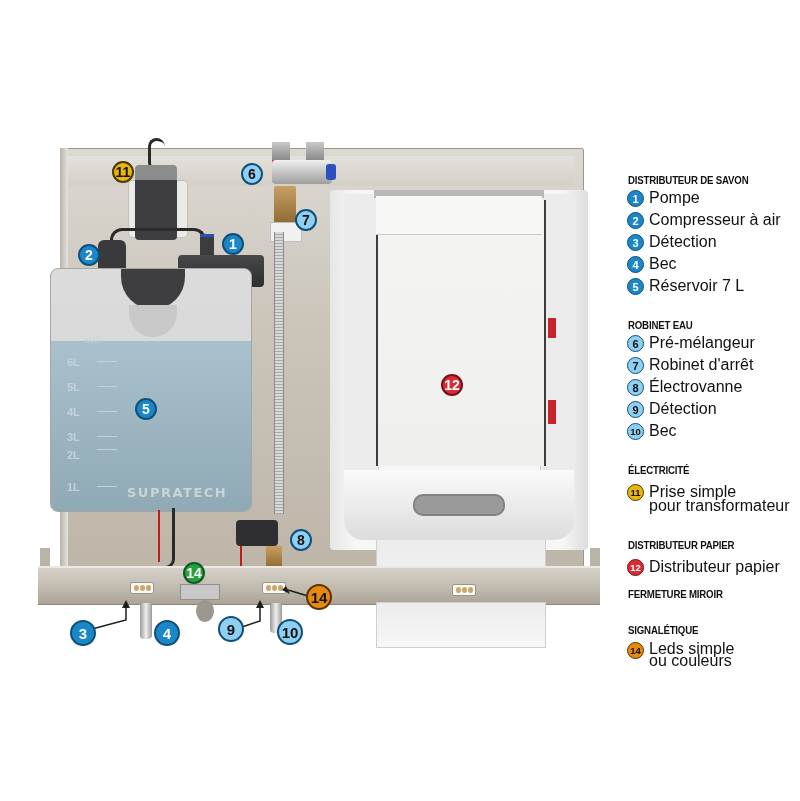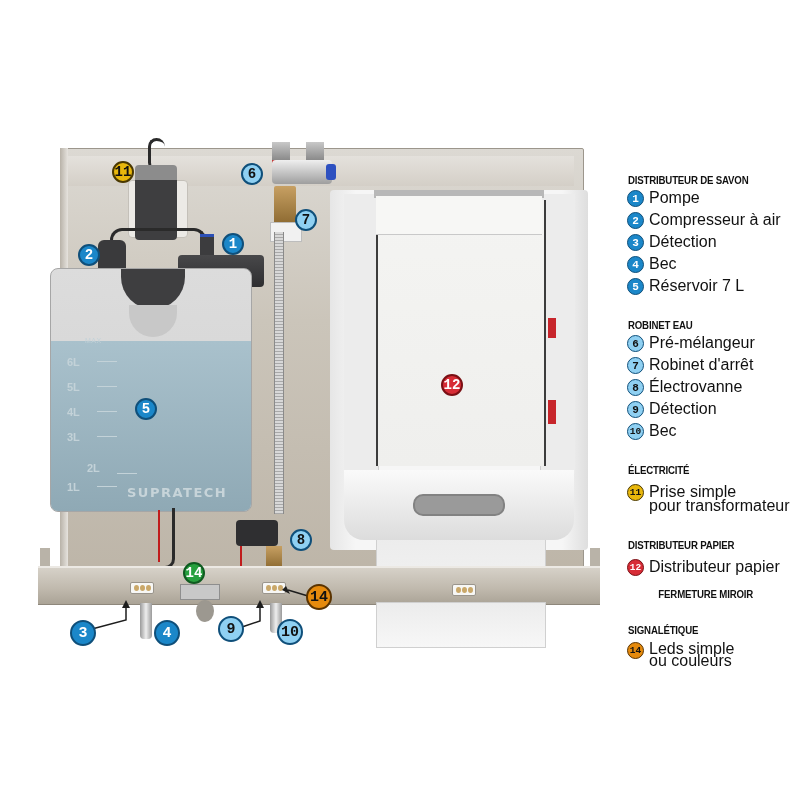--- a/index.html
+++ b/index.html
@@ -53,7 +53,7 @@
   .red-window{width:8px;background:#c7252b;}
   .paper{left:376px;top:536px;width:168px;height:110px;background:linear-gradient(180deg,#ececec,#f7f7f7);border:1px solid #d0d0d0;}
   
-  .badge{position:absolute;width:22px;height:22px;border-radius:50%;display:flex;align-items:center;justify-content:center;font-weight:700;font-size:14px;box-sizing:border-box;font-family:Liberation Mono, monospace;}
+  .badge{position:absolute;width:22px;height:22px;border-radius:50%;display:flex;align-items:center;justify-content:center;font-weight:700;font-size:14px;box-sizing:border-box;font-family:Liberation Sans, sans-serif;}
   .badge.big{width:26px;height:26px;font-size:15px;}
   .b-blue{background:#1b87c9;color:#fff;border:2px solid #0f4f7a;}
   .b-lblue{background:#8fd0f2;color:#111;border:2px solid #0f4f7a;}

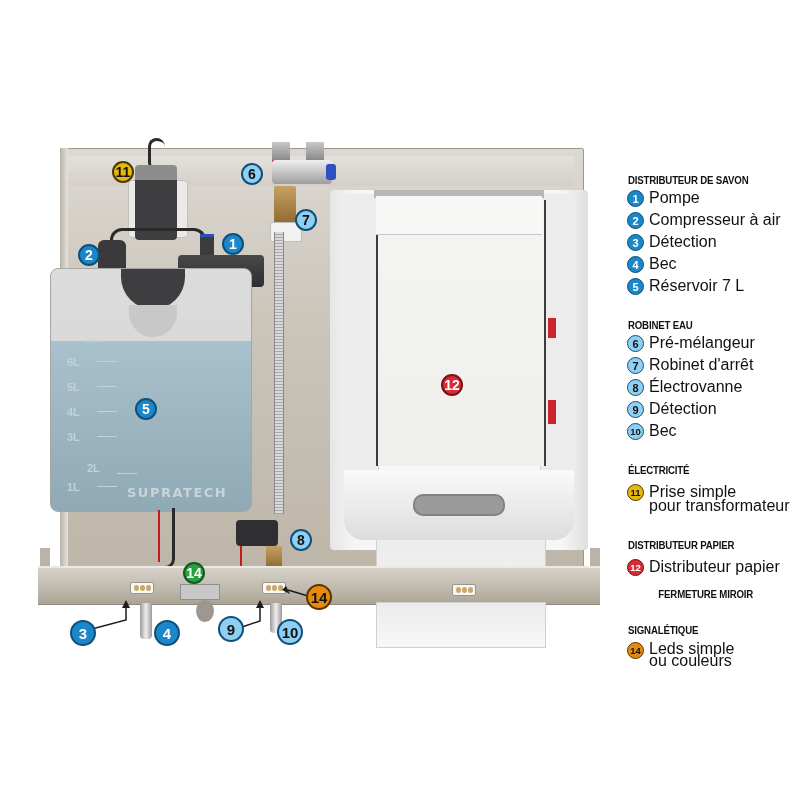--- a/index.html
+++ b/index.html
@@ -110,7 +110,7 @@
           <span class="grad-label">3L</span>
           <span class="grad-line"></span>
         </div>
-      <div style="display:flex;align-items:flex-end;height:25px;margin-left:20px;">
+      <div style="display:flex;align-items:flex-start;height:25px;">
           <span class="grad-label">2L</span>
           <span class="grad-line"></span>
         </div>

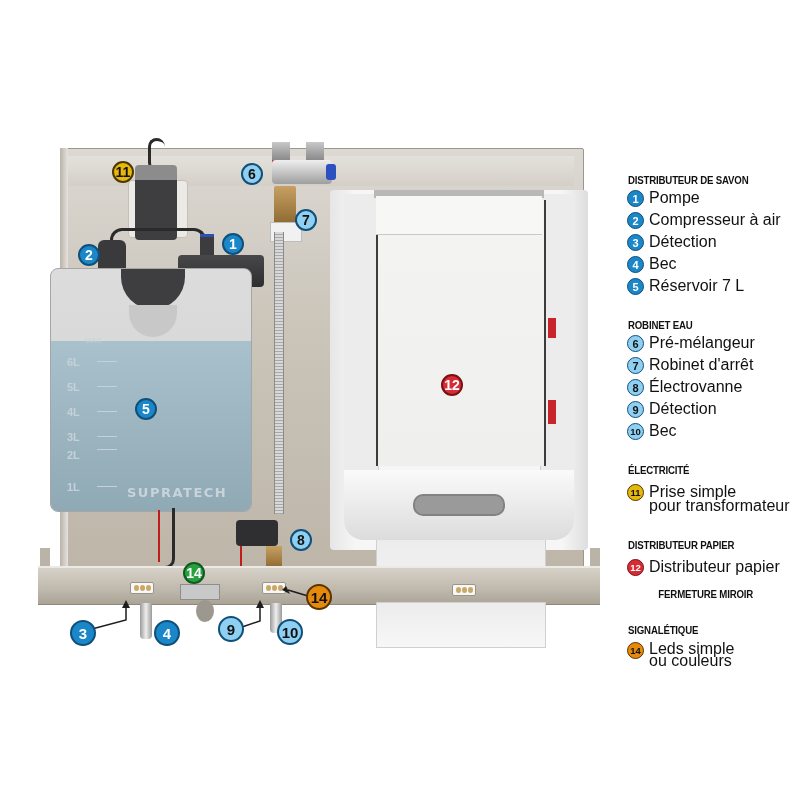--- a/index.html
+++ b/index.html
@@ -266,7 +266,7 @@
       </div>
   </div>
 
-  <div class="leg-section" style="margin-top:12px;text-align:center;">
+  <div class="leg-section" style="margin-top:12px;">
     <div class="leg-head">FERMETURE MIROIR</div>
   </div>
 

